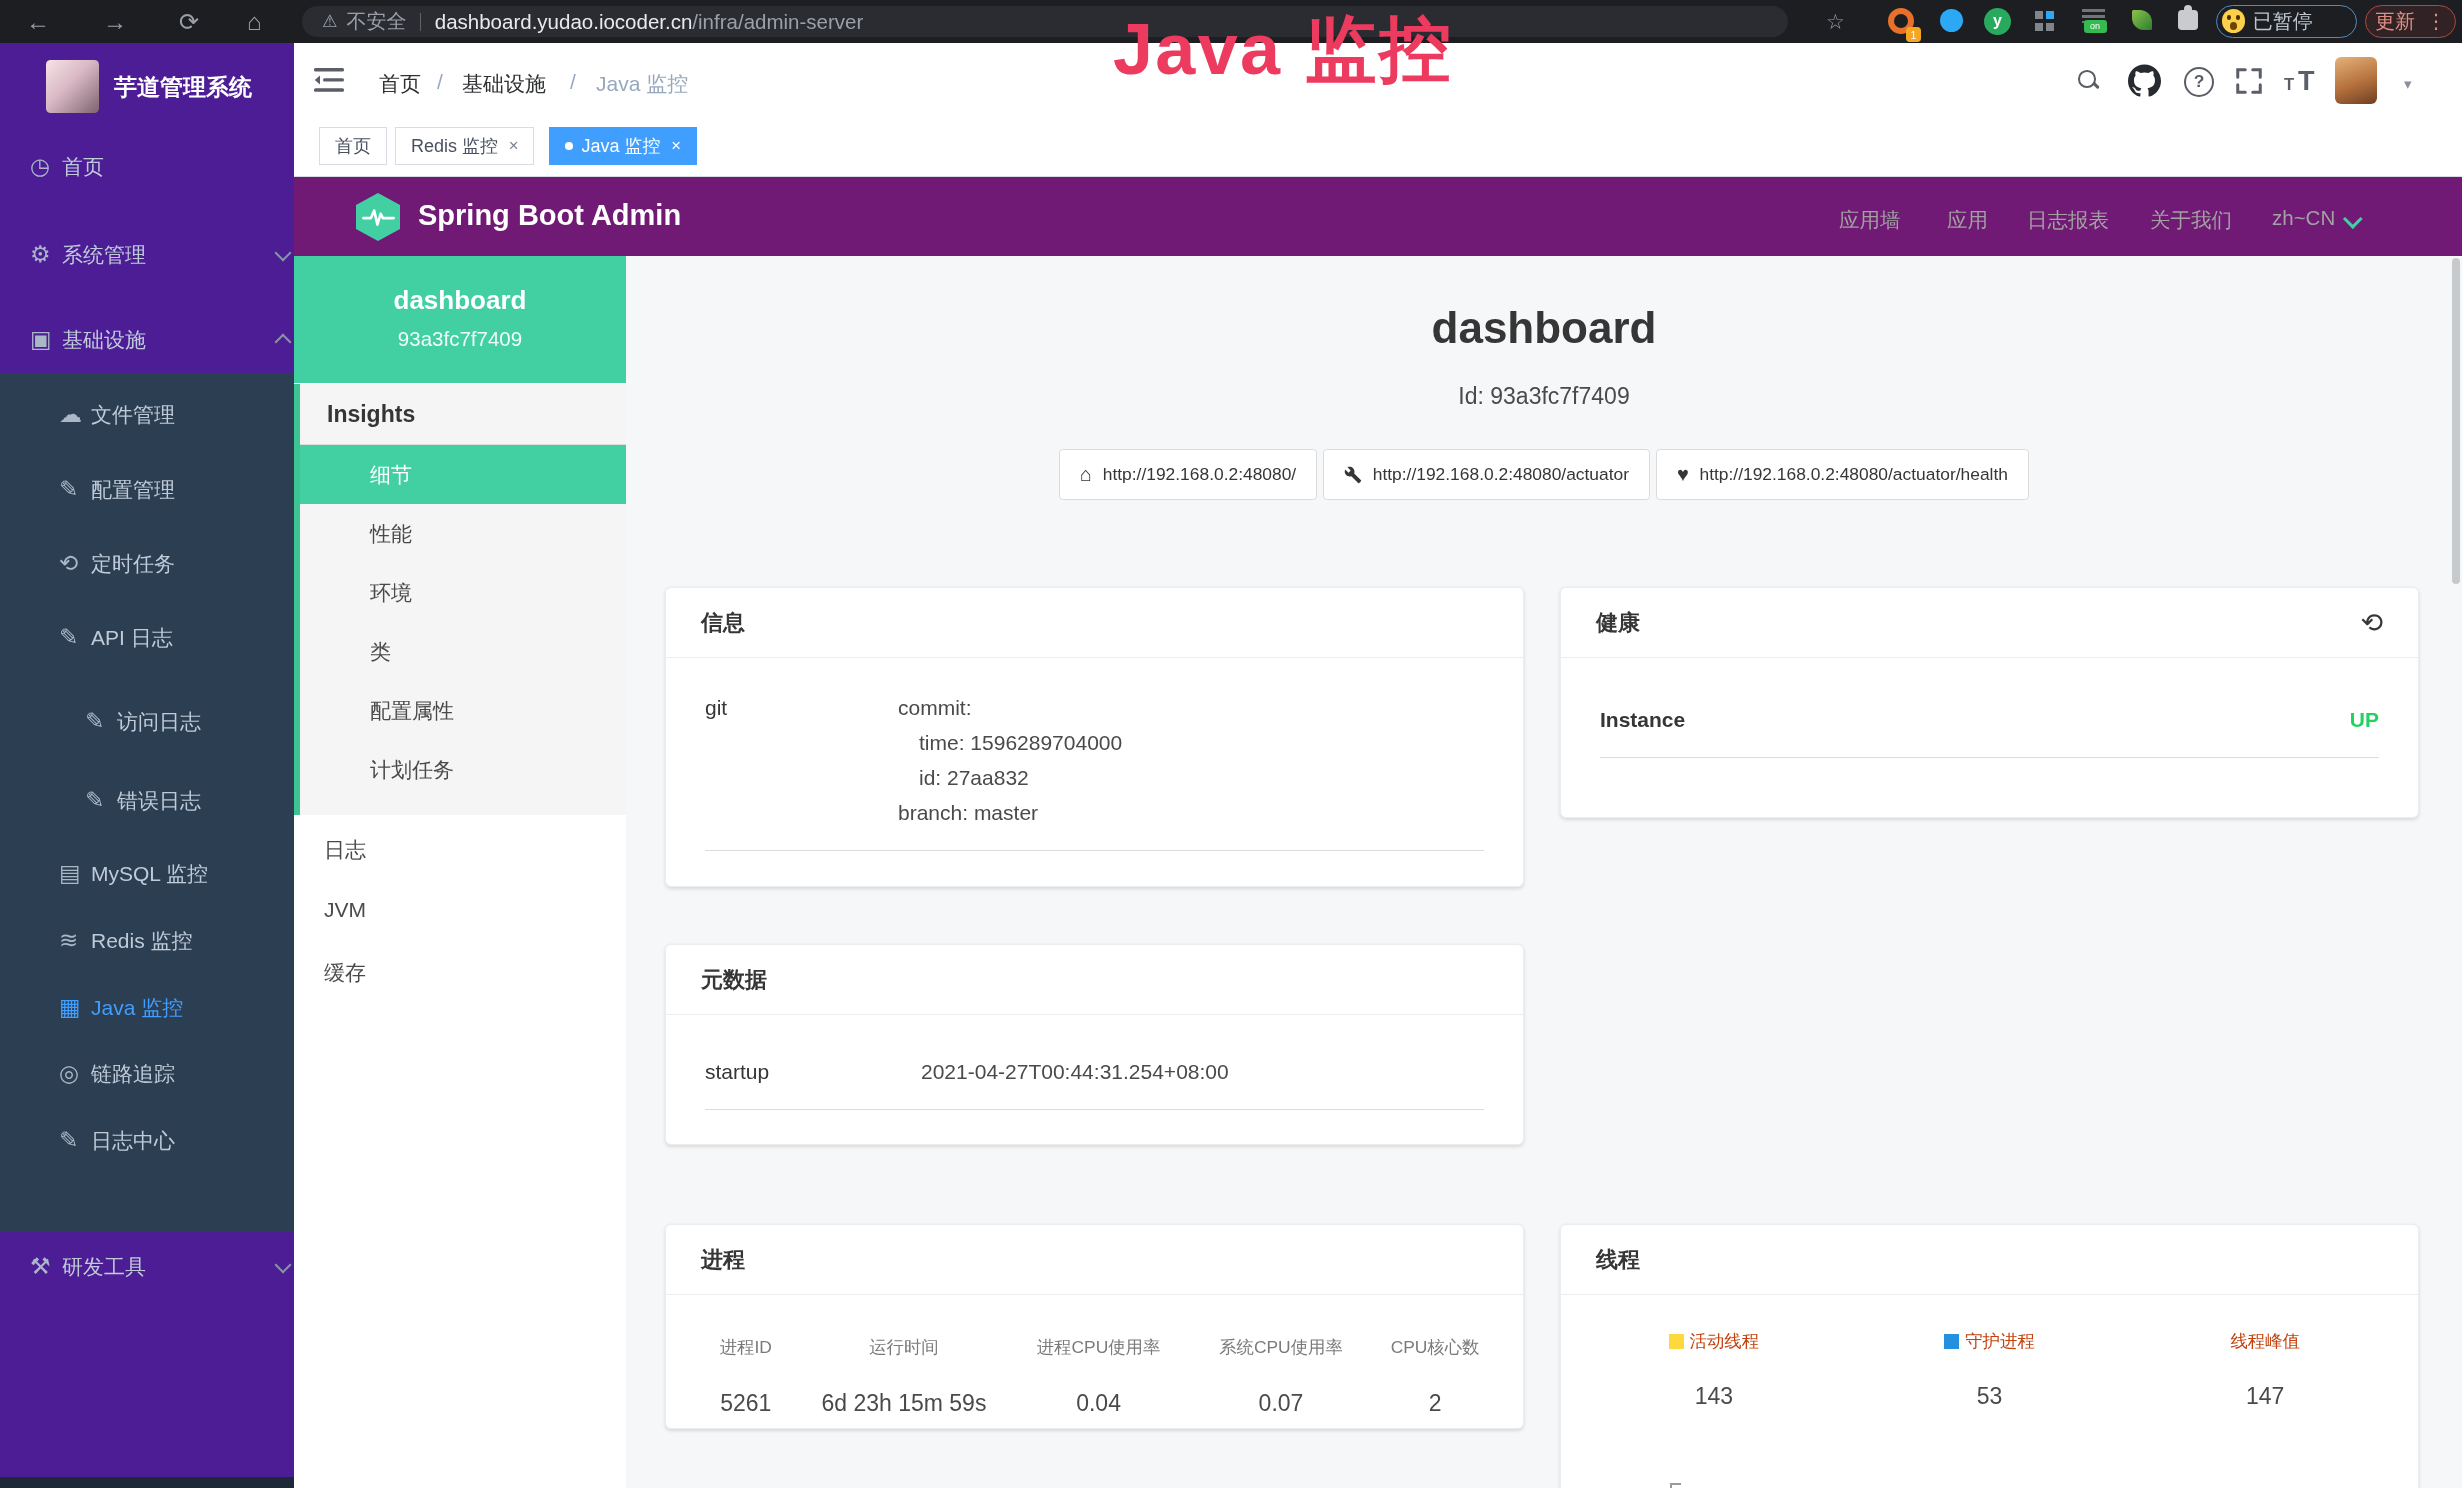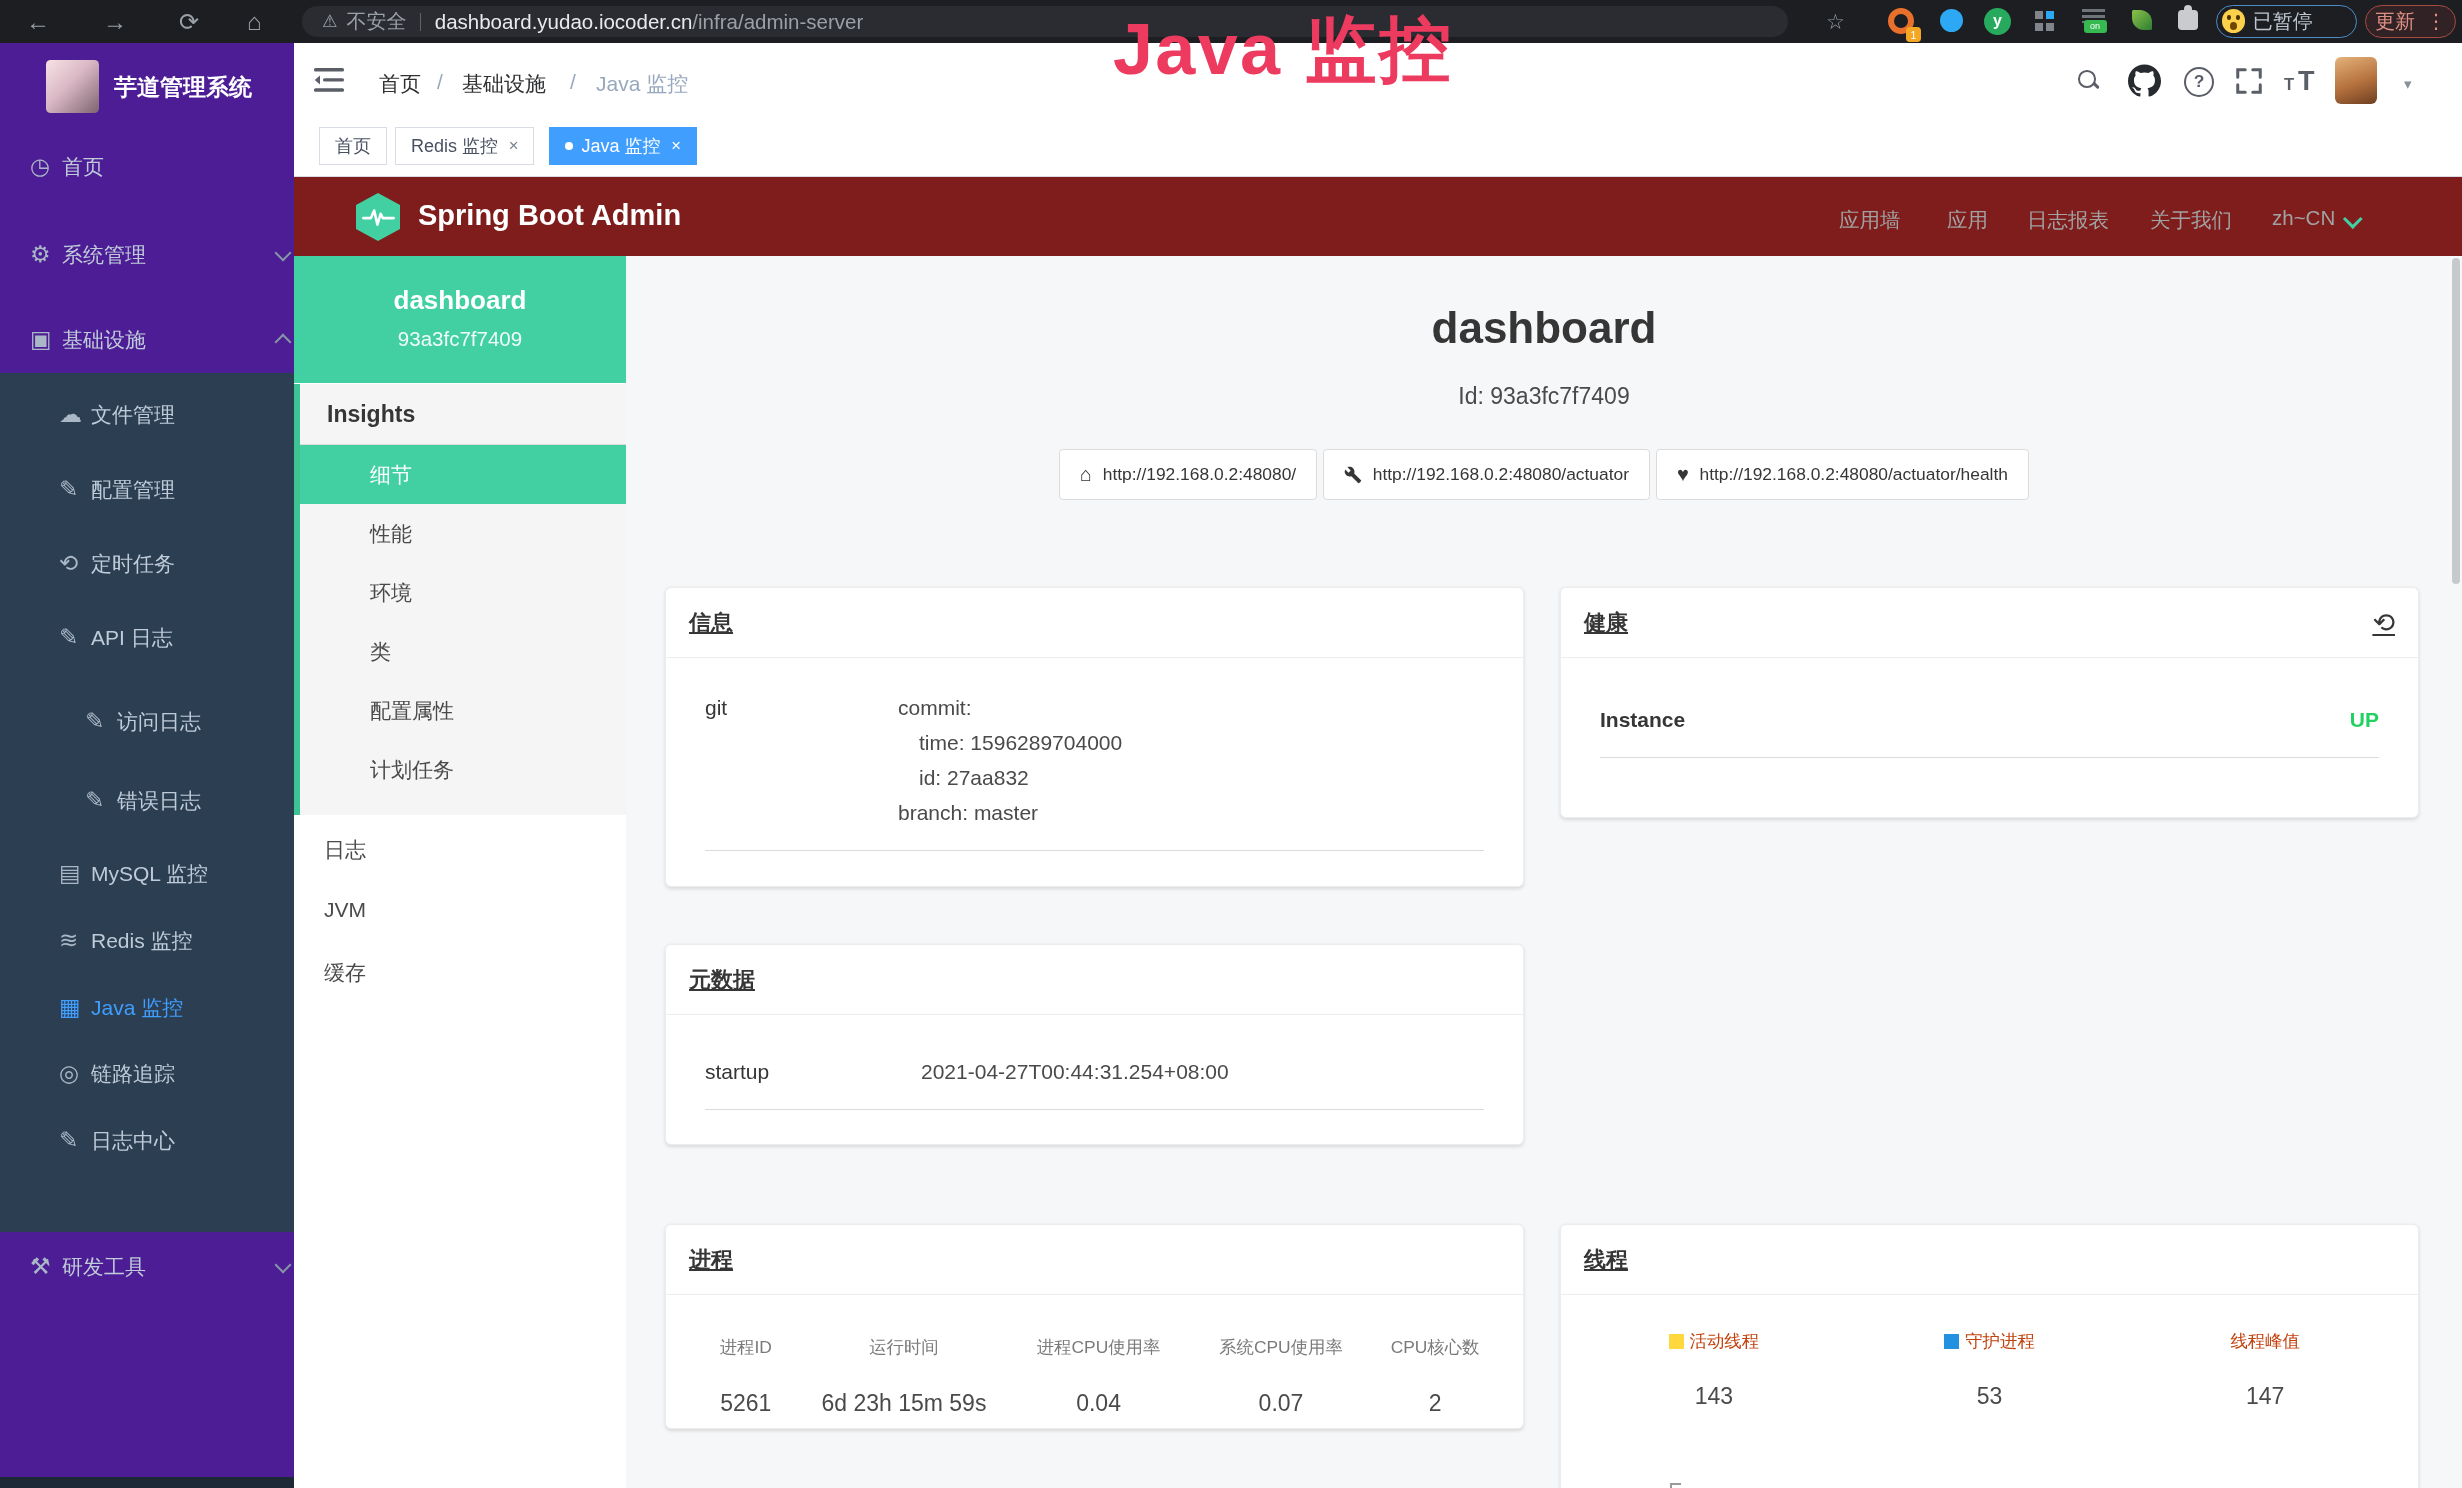--- a/index.html
+++ b/index.html
@@ -60,7 +60,7 @@
   .tabdot{width:7.6px;height:7.6px;border-radius:50%;background:#fff;margin-right:9px;}
 
   
-  .sbabar{left:294px;top:177px;width:2168px;height:80px;background:#7f1d1d;text-align:center;}
+  .sbabar{left:294px;top:177px;width:2168px;height:80px;background:#701a75;text-align:center;}
   .hex{position:absolute;left:62px;top:16px;width:44px;height:48px;background:#42d0a2;
        clip-path:polygon(50% 0,100% 25%,100% 75%,50% 100%,0 75%,0 25%);display:flex;align-items:center;justify-content:center;}
   .brand{position:absolute;left:124px;top:22px;font-size:29px;font-weight:bold;color:#fff;}

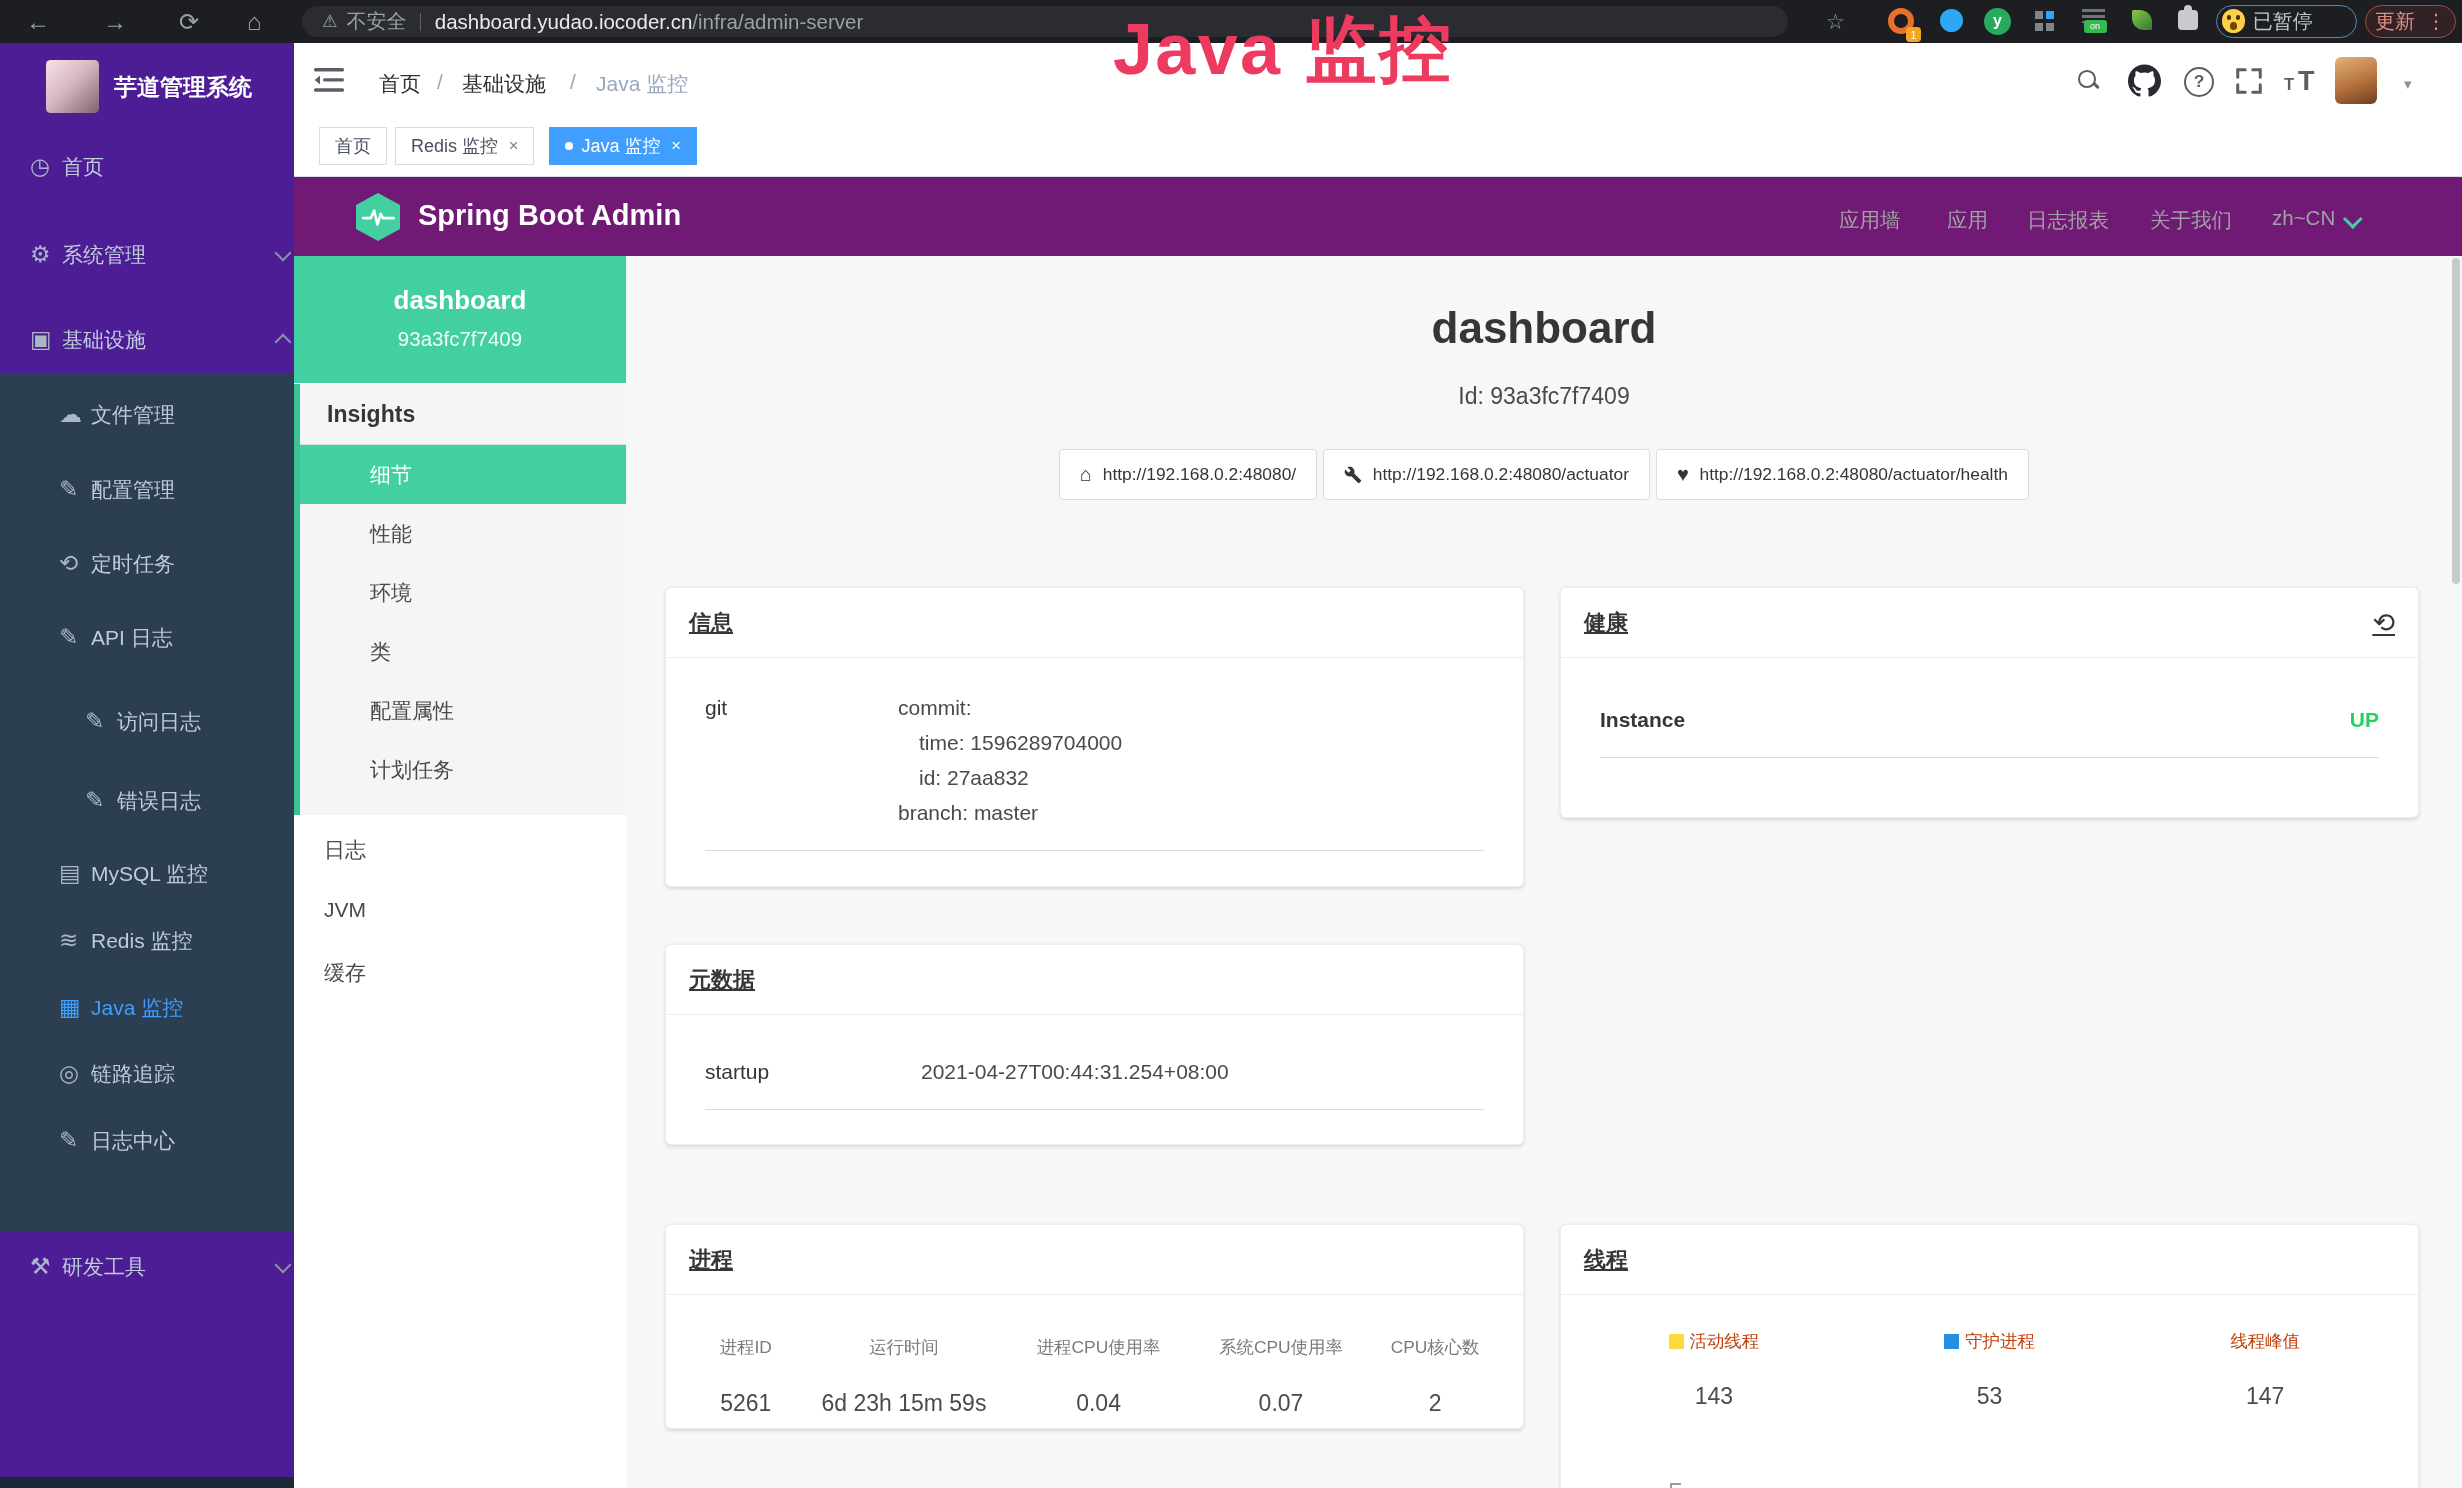--- a/index.html
+++ b/index.html
@@ -85,8 +85,8 @@
            padding:0 20px;font-size:17.4px;color:#363636;gap:10.6px;}
   .linkbtn .lic{font-size:20px;color:#363636;}
   .card{position:absolute;background:#fff;border:0.8px solid #ededed;border-radius:6px;box-shadow:0 1.5px 3.8px rgba(10,10,10,.12);box-sizing:border-box;}
-  .card-h{height:69px;border-bottom:0.8px solid #ededed;display:flex;align-items:center;padding:0 23px;
-          font-size:22px;font-weight:bold;color:#363636;text-decoration:underline;}
+  .card-h{height:69px;border-bottom:0.8px solid #ededed;display:flex;align-items:center;padding:0 35px;
+          font-size:22px;font-weight:bold;color:#363636;}
   .card-b{position:relative;padding:32px 39px;font-size:21px;color:#4a4a4a;line-height:35px;}
   .uline{border-bottom:0.8px solid #dbdbdb;margin-top:20px;}
   .kv{display:flex;}

